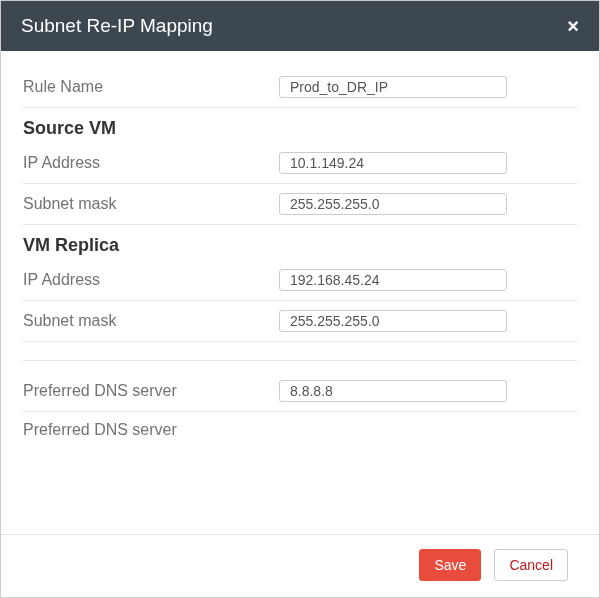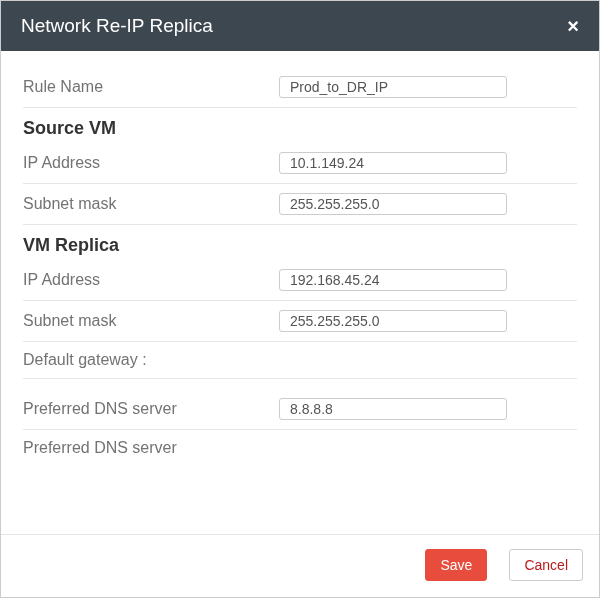--- a/index.html
+++ b/index.html
@@ -116,7 +116,7 @@
 <div class="modal">
 
   <div class="modal-header">
-    <span class="modal-title">Network Re-IP Replica</span>
+    <span class="modal-title">Subnet Re-IP Mapping</span>
     <button class="close-btn">×</button>
   </div>
 

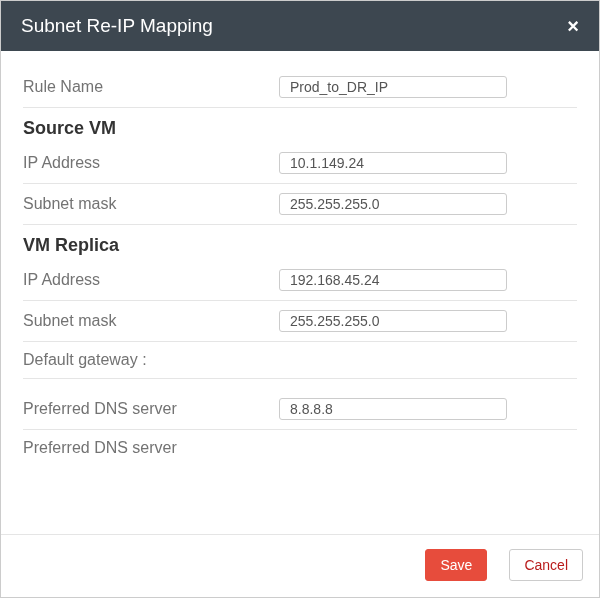--- a/index.html
+++ b/index.html
@@ -152,7 +152,6 @@
     </div>
 
     <div class="form-row with-border">
-      <span class="form-label">Default gateway :</span>
     </div>
 
     <div style="height:10px"></div>

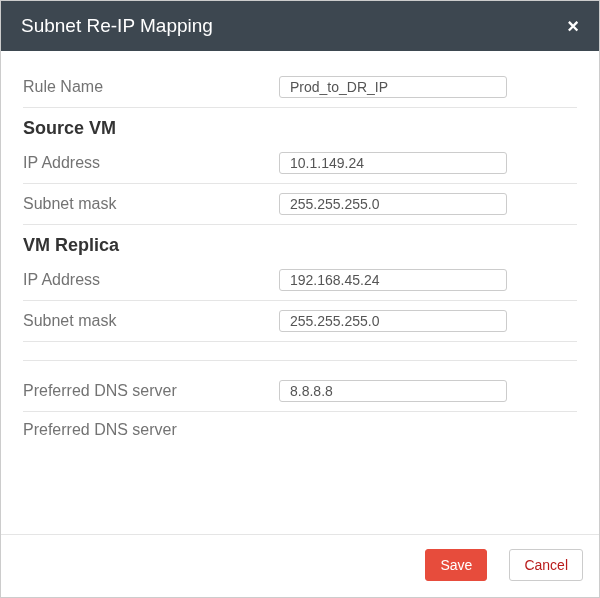--- a/index.html
+++ b/index.html
@@ -85,11 +85,11 @@
       padding: 10px 0 4px 0;
     }
     .modal-footer {
-      padding: 14px 16px 16px 20px;
+      padding: 14px 31px 16px 20px;
       border-top: 1px solid #e5e5e5;
       display: flex;
       justify-content: flex-end;
-      gap: 22px;
+      gap: 13px;
     }
     .btn {
       padding: 7px 14px;

